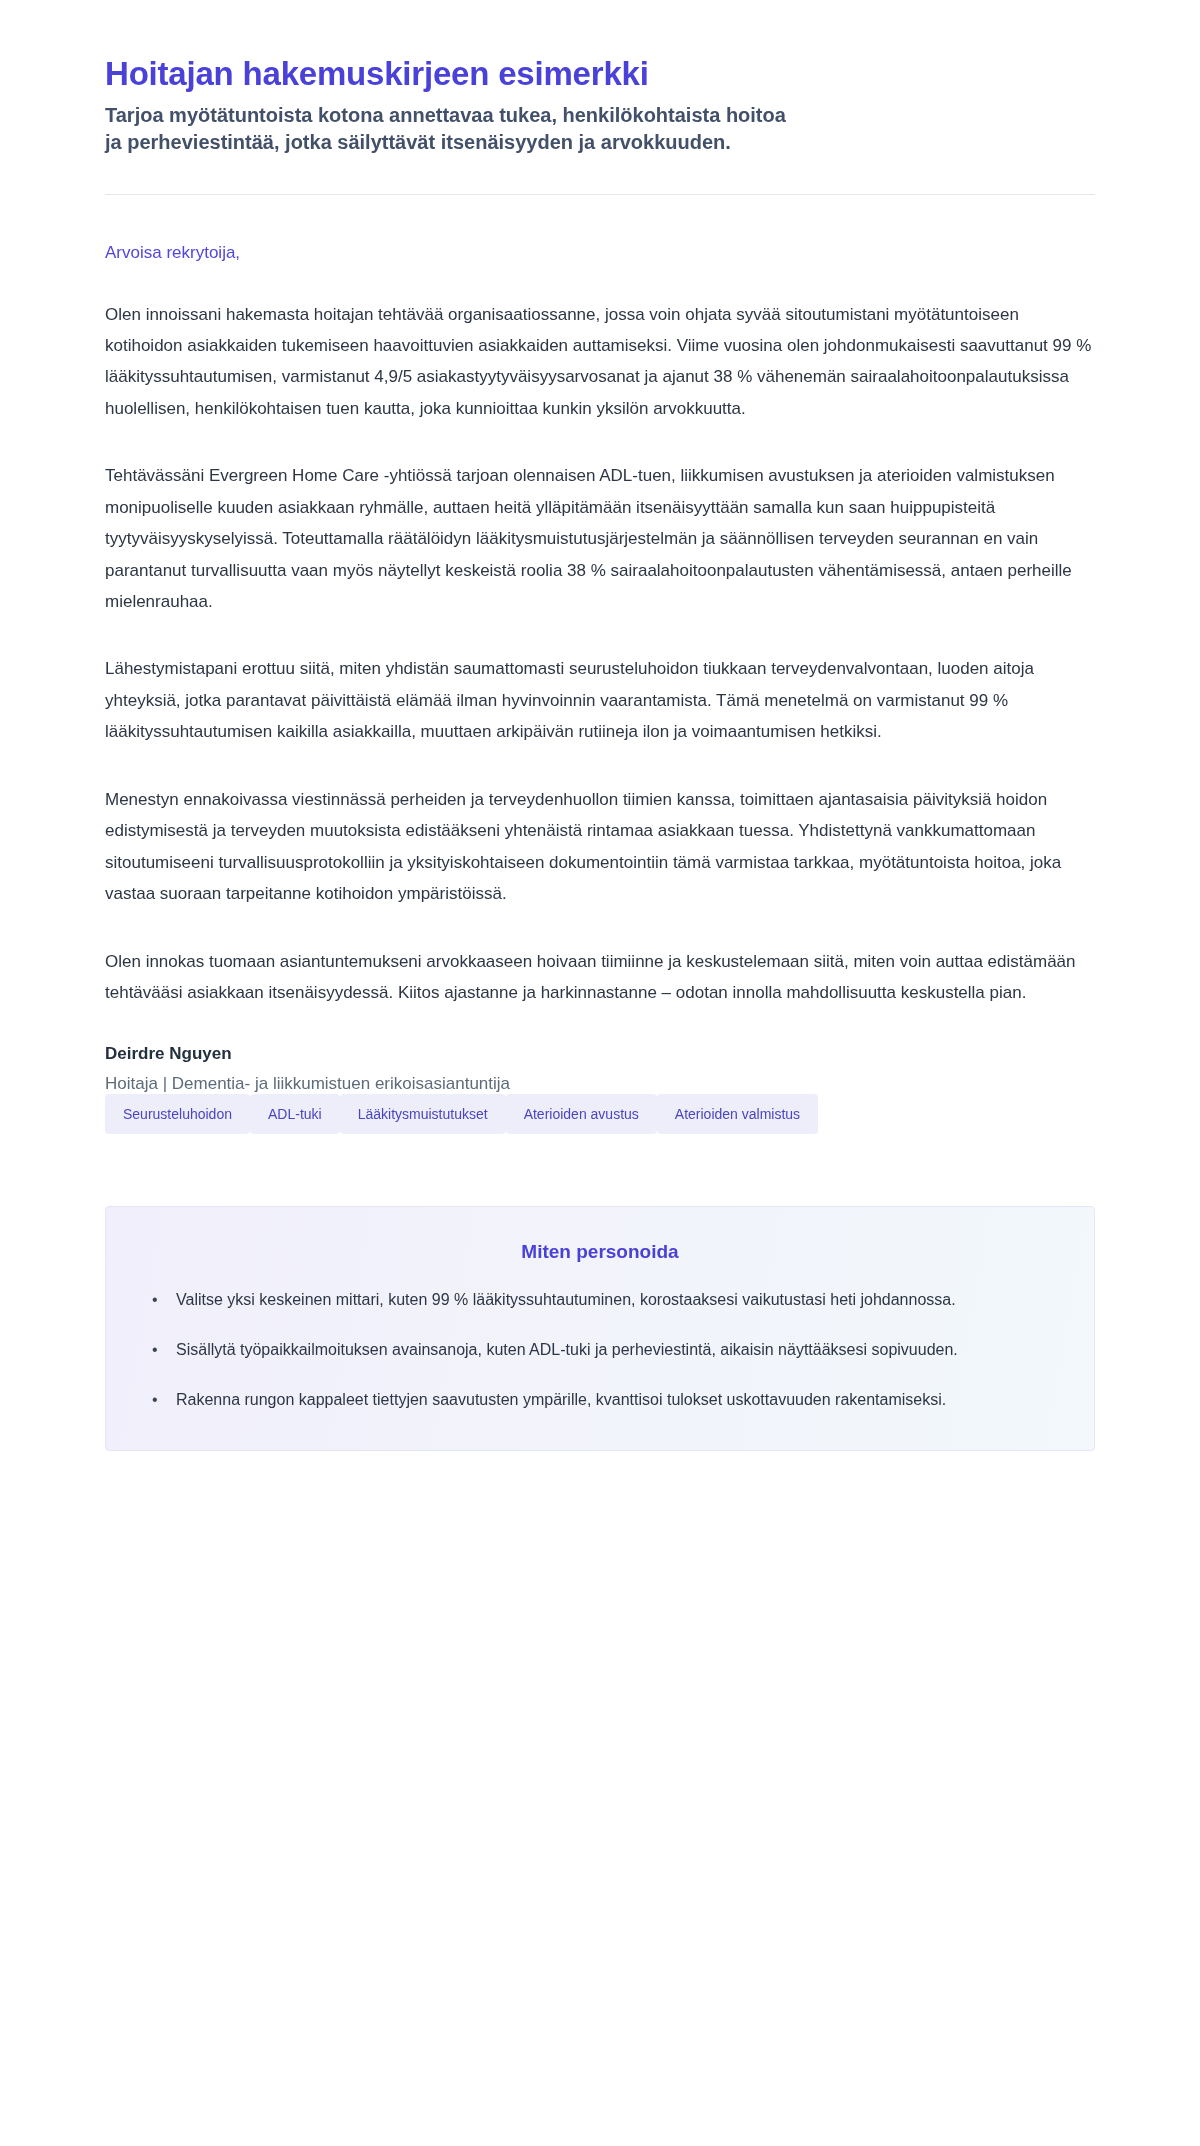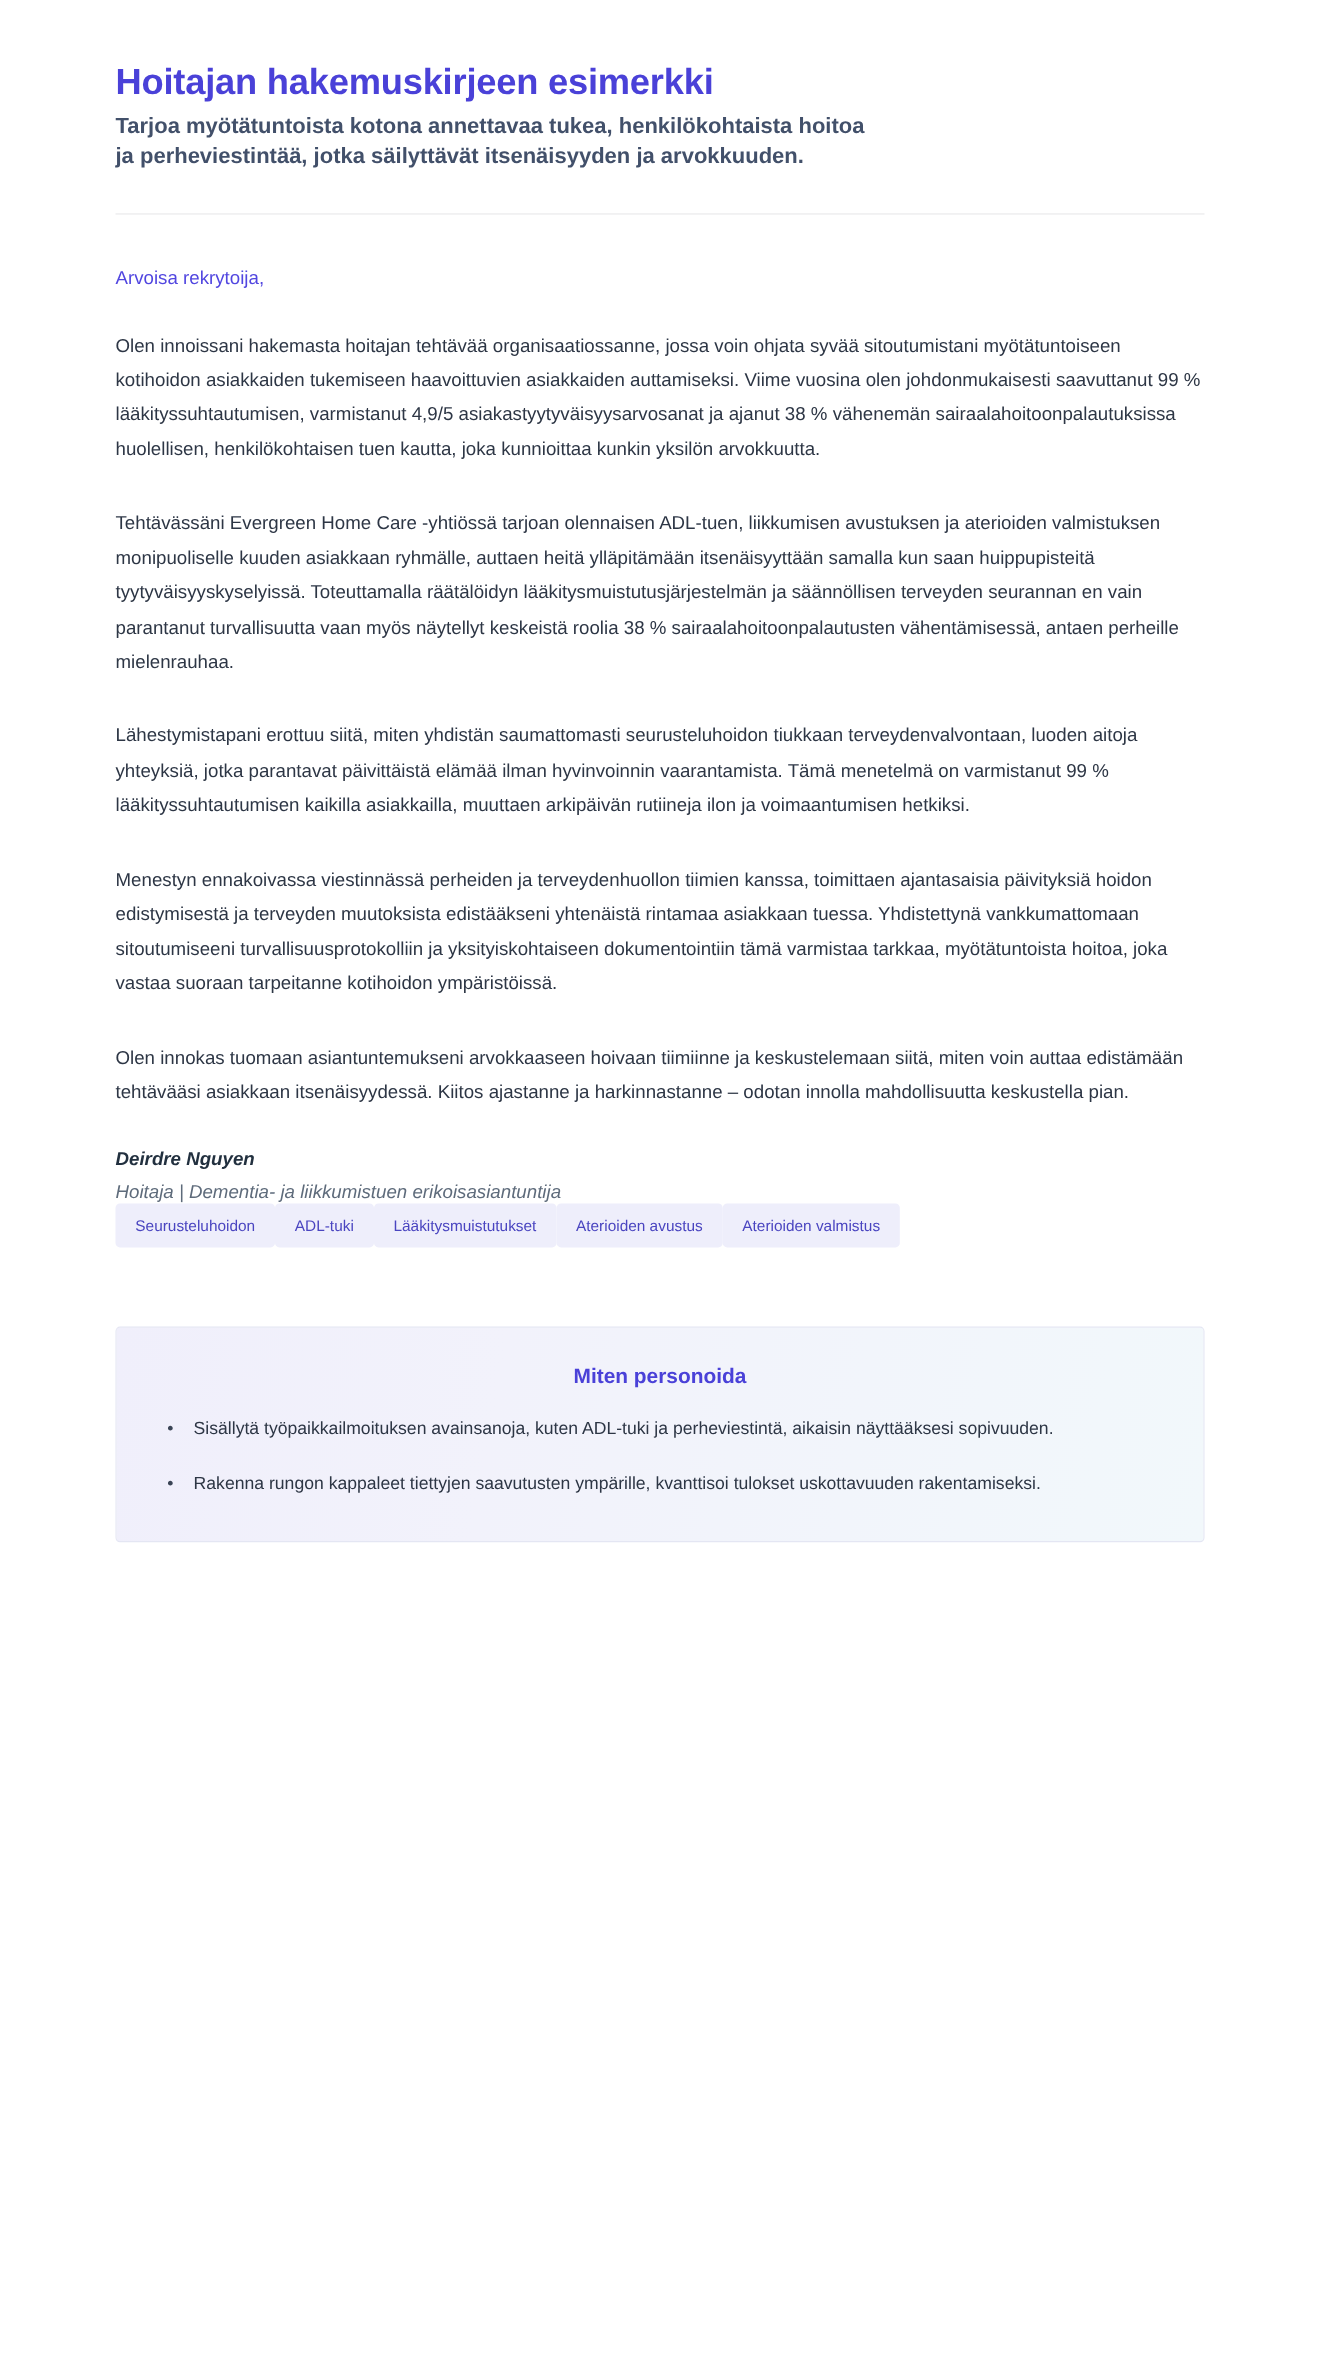--- a/index.html
+++ b/index.html
@@ -92,7 +92,6 @@
 
   
   .signature {
-    font-style: italic;
   }
   .sig-name {
     margin: 0 0 10px 0;

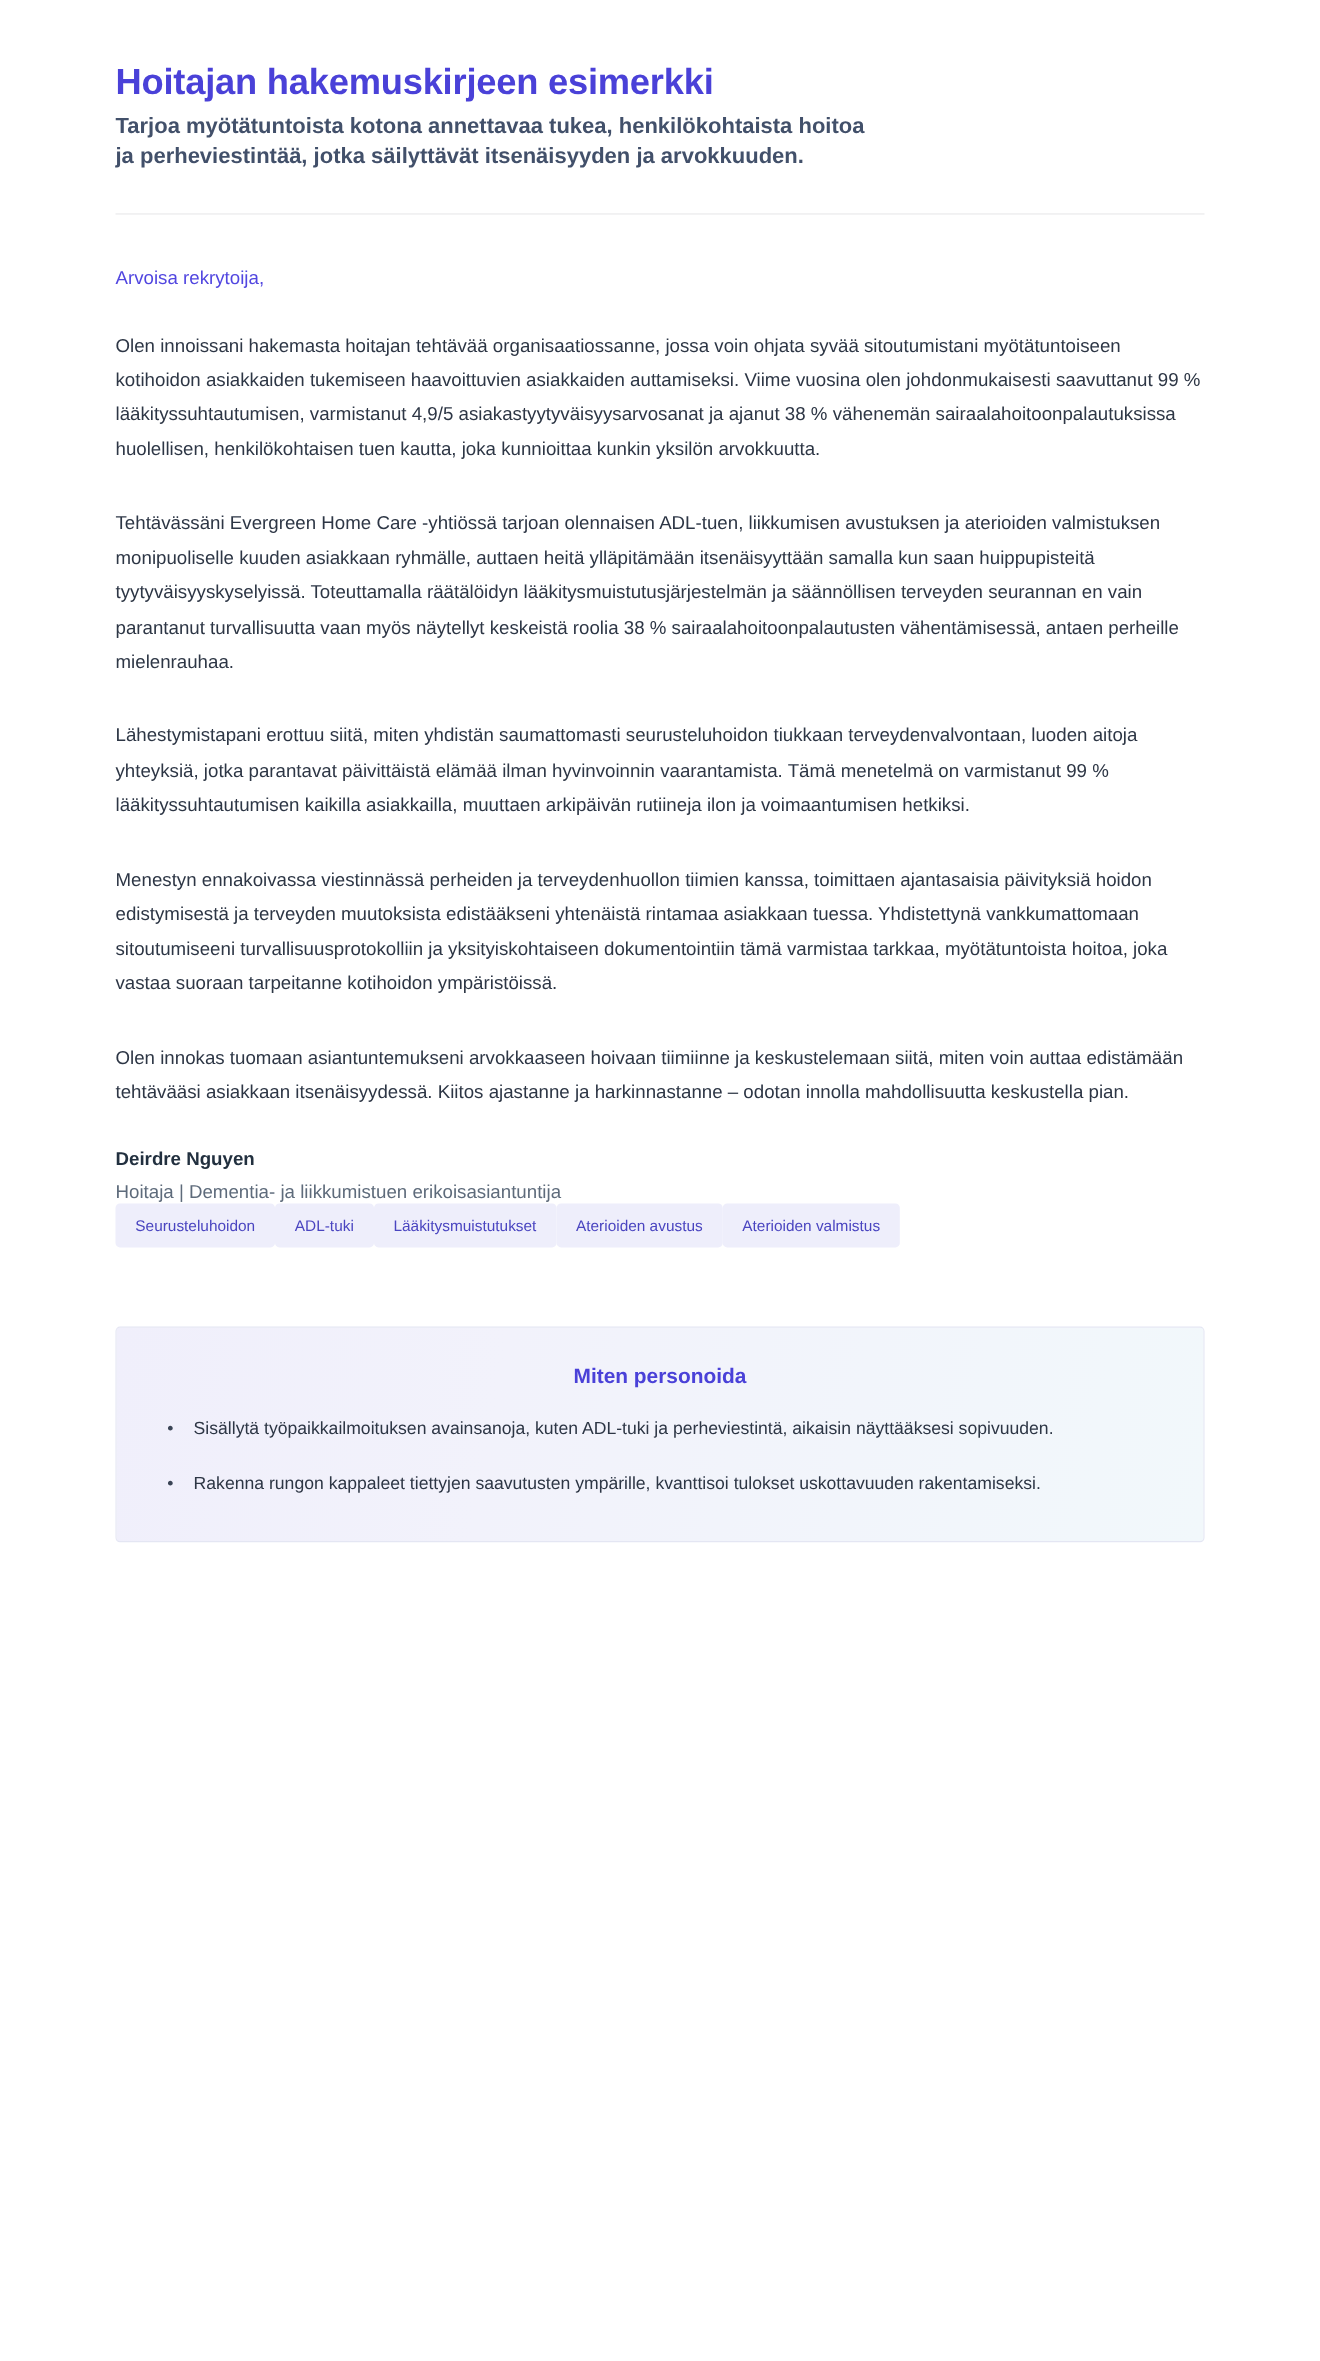--- a/index.html
+++ b/index.html
@@ -204,6 +204,7 @@
     <div class="callout">
       <h2 class="callout-title">Miten personoida</h2>
       <ul class="callout-list">
+        <li>Valitse yksi keskeinen mittari, kuten 99 % lääkityssuhtautuminen, korostaaksesi vaikutustasi heti johdannossa.</li>
         <li>Sisällytä työpaikkailmoituksen avainsanoja, kuten ADL-tuki ja perheviestintä, aikaisin näyttääksesi sopivuuden.</li>
         <li>Rakenna rungon kappaleet tiettyjen saavutusten ympärille, kvanttisoi tulokset uskottavuuden rakentamiseksi.</li>
       </ul>

